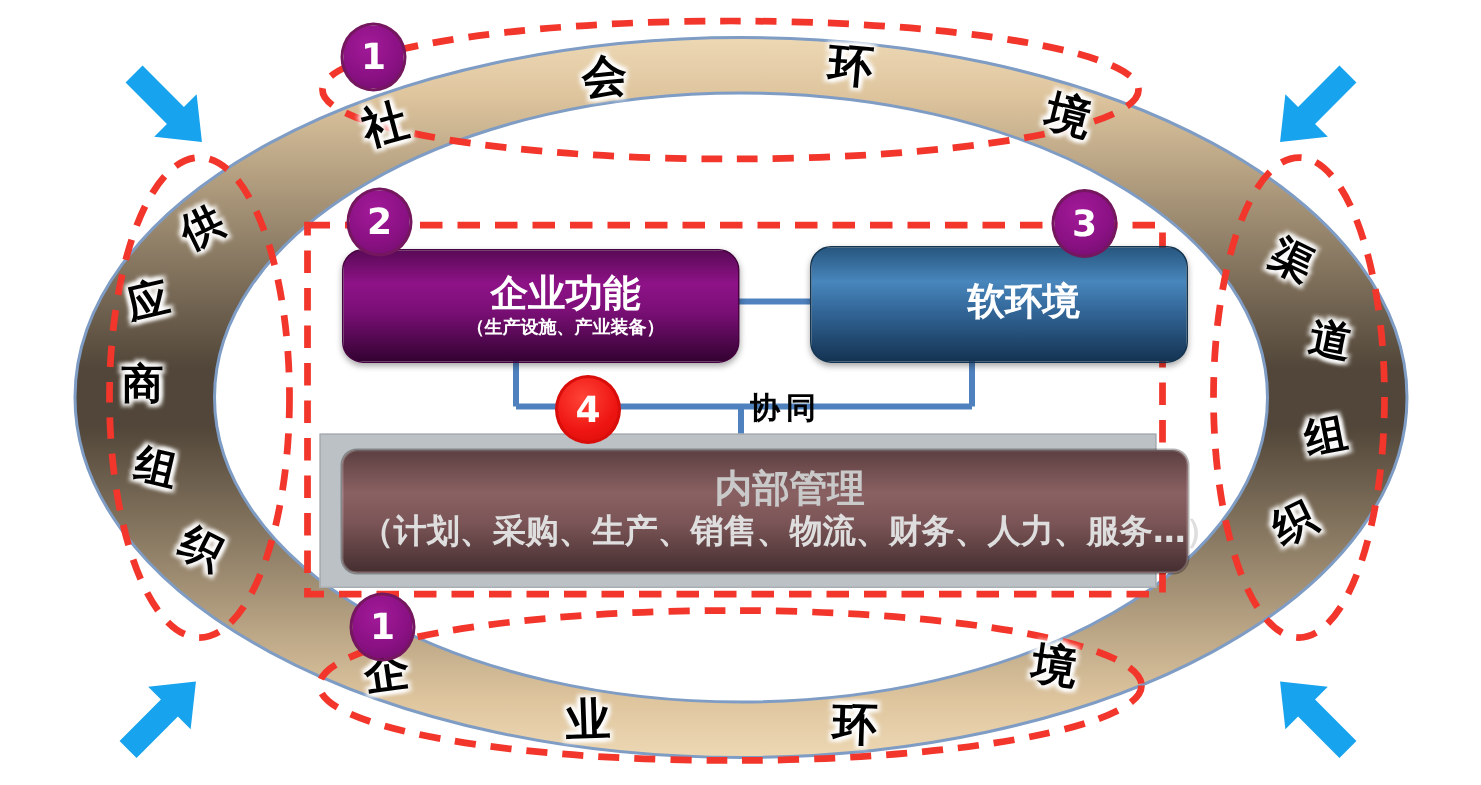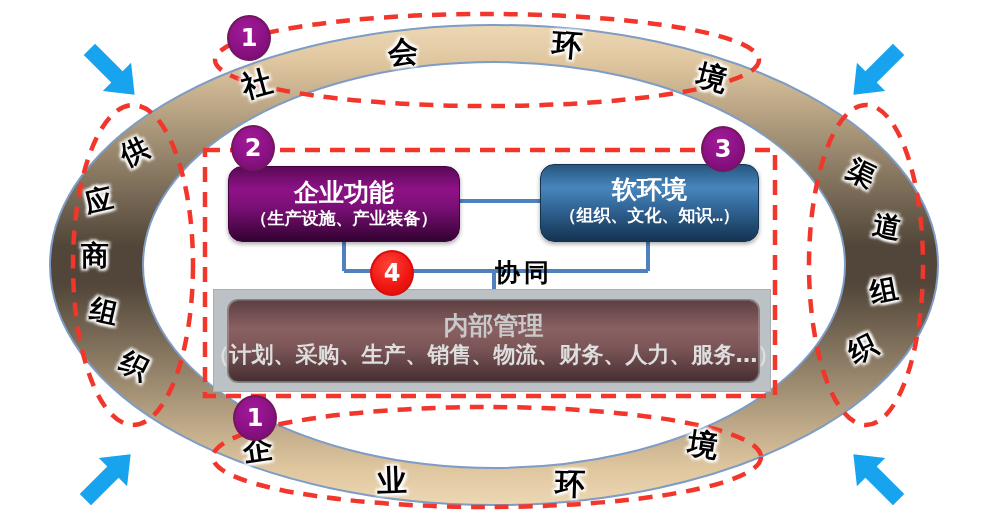--- a/index.html
+++ b/index.html
@@ -29,6 +29,7 @@
     position:absolute;border-radius:14px;display:flex;flex-direction:column;
     align-items:center;justify-content:center;text-align:right;color:#fff;
     box-shadow:0 2px 4px rgba(0,0,0,0.35);
+    padding-left:33px;
   }
   .gbox .t{font-weight:700;font-size:25px;line-height:1.15;}
   .gbox .s{font-weight:700;font-size:17px;line-height:1.3;white-space:nowrap;}

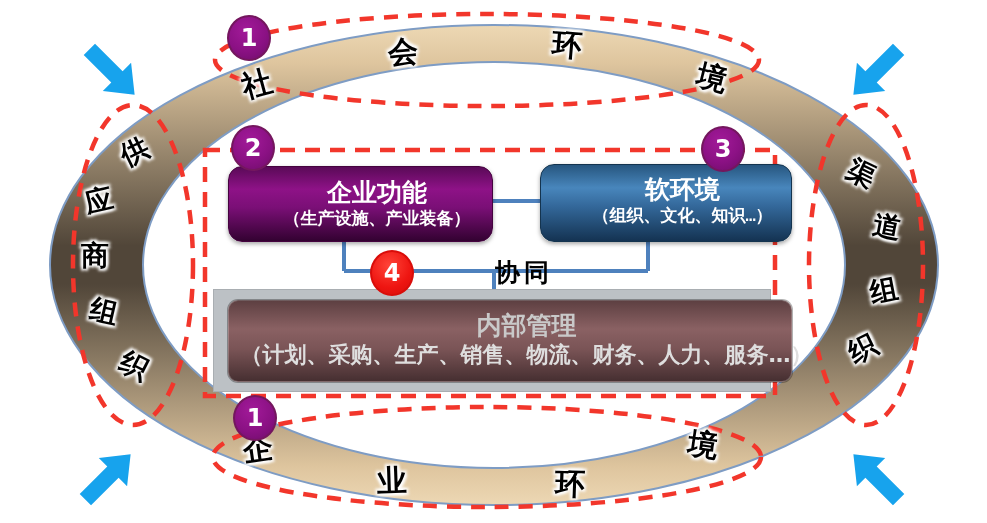--- a/index.html
+++ b/index.html
@@ -32,7 +32,7 @@
     padding-left:33px;
   }
   .gbox .t{font-weight:700;font-size:25px;line-height:1.15;}
-  .gbox .s{font-weight:700;font-size:17px;line-height:1.3;white-space:nowrap;}
+  .gbox .s{font-weight:700;font-size:12px;line-height:1.3;white-space:nowrap;}
   .box-purple{left:228px;top:166px;width:230px;height:74px;
     background:linear-gradient(180deg,#5A0A57 0%,#8E1287 30%,#7A0F76 55%,#330231 100%);
     border:1px solid #45033F;}

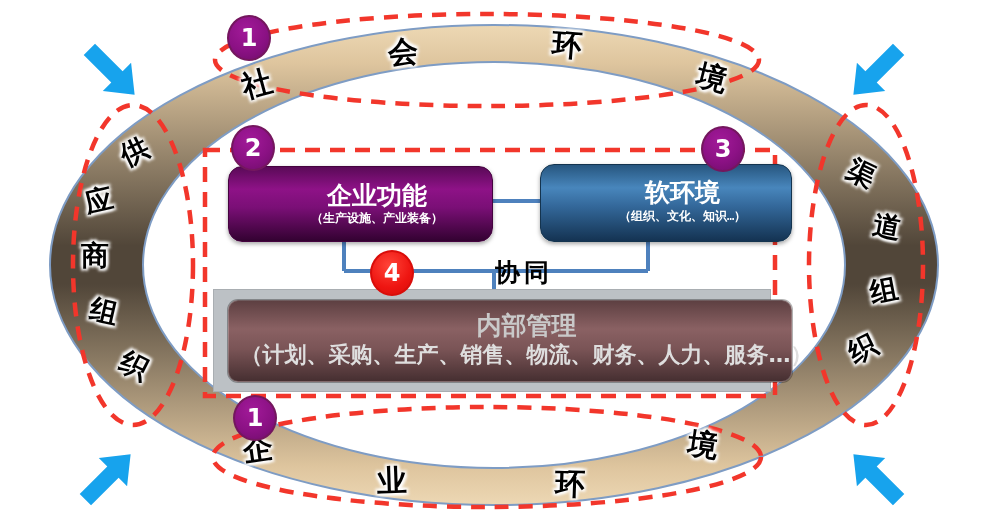--- a/index.html
+++ b/index.html
@@ -127,7 +127,6 @@
 
   <div class="gbox box-blue">
     <div class="t">软环境</div>
-    <div class="s">（组织、文化、知识…）</div>
   </div>
 
   <div class="container-gray"></div>

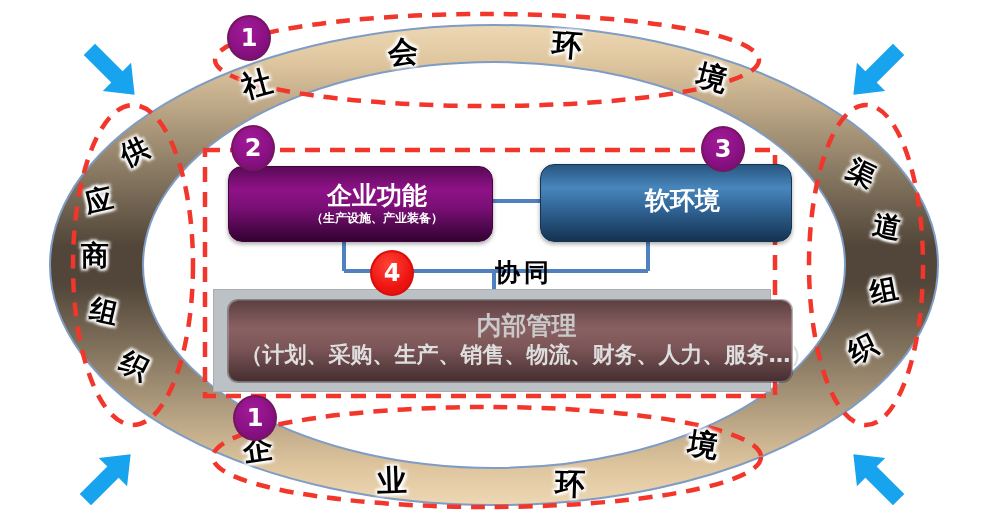--- a/index.html
+++ b/index.html
@@ -48,7 +48,7 @@
   .box-maroon .s{color:#DEDEDE;font-size:22px;}
   .synergy{
     position:absolute;left:524px;top:272px;transform:translate(-50%,-50%);
-    color:#000;font-weight:700;font-size:25px;letter-spacing:4px;white-space:nowrap;
+    color:#000;font-weight:700;font-size:20px;letter-spacing:4px;white-space:nowrap;
   }
 </style>
 </head>

